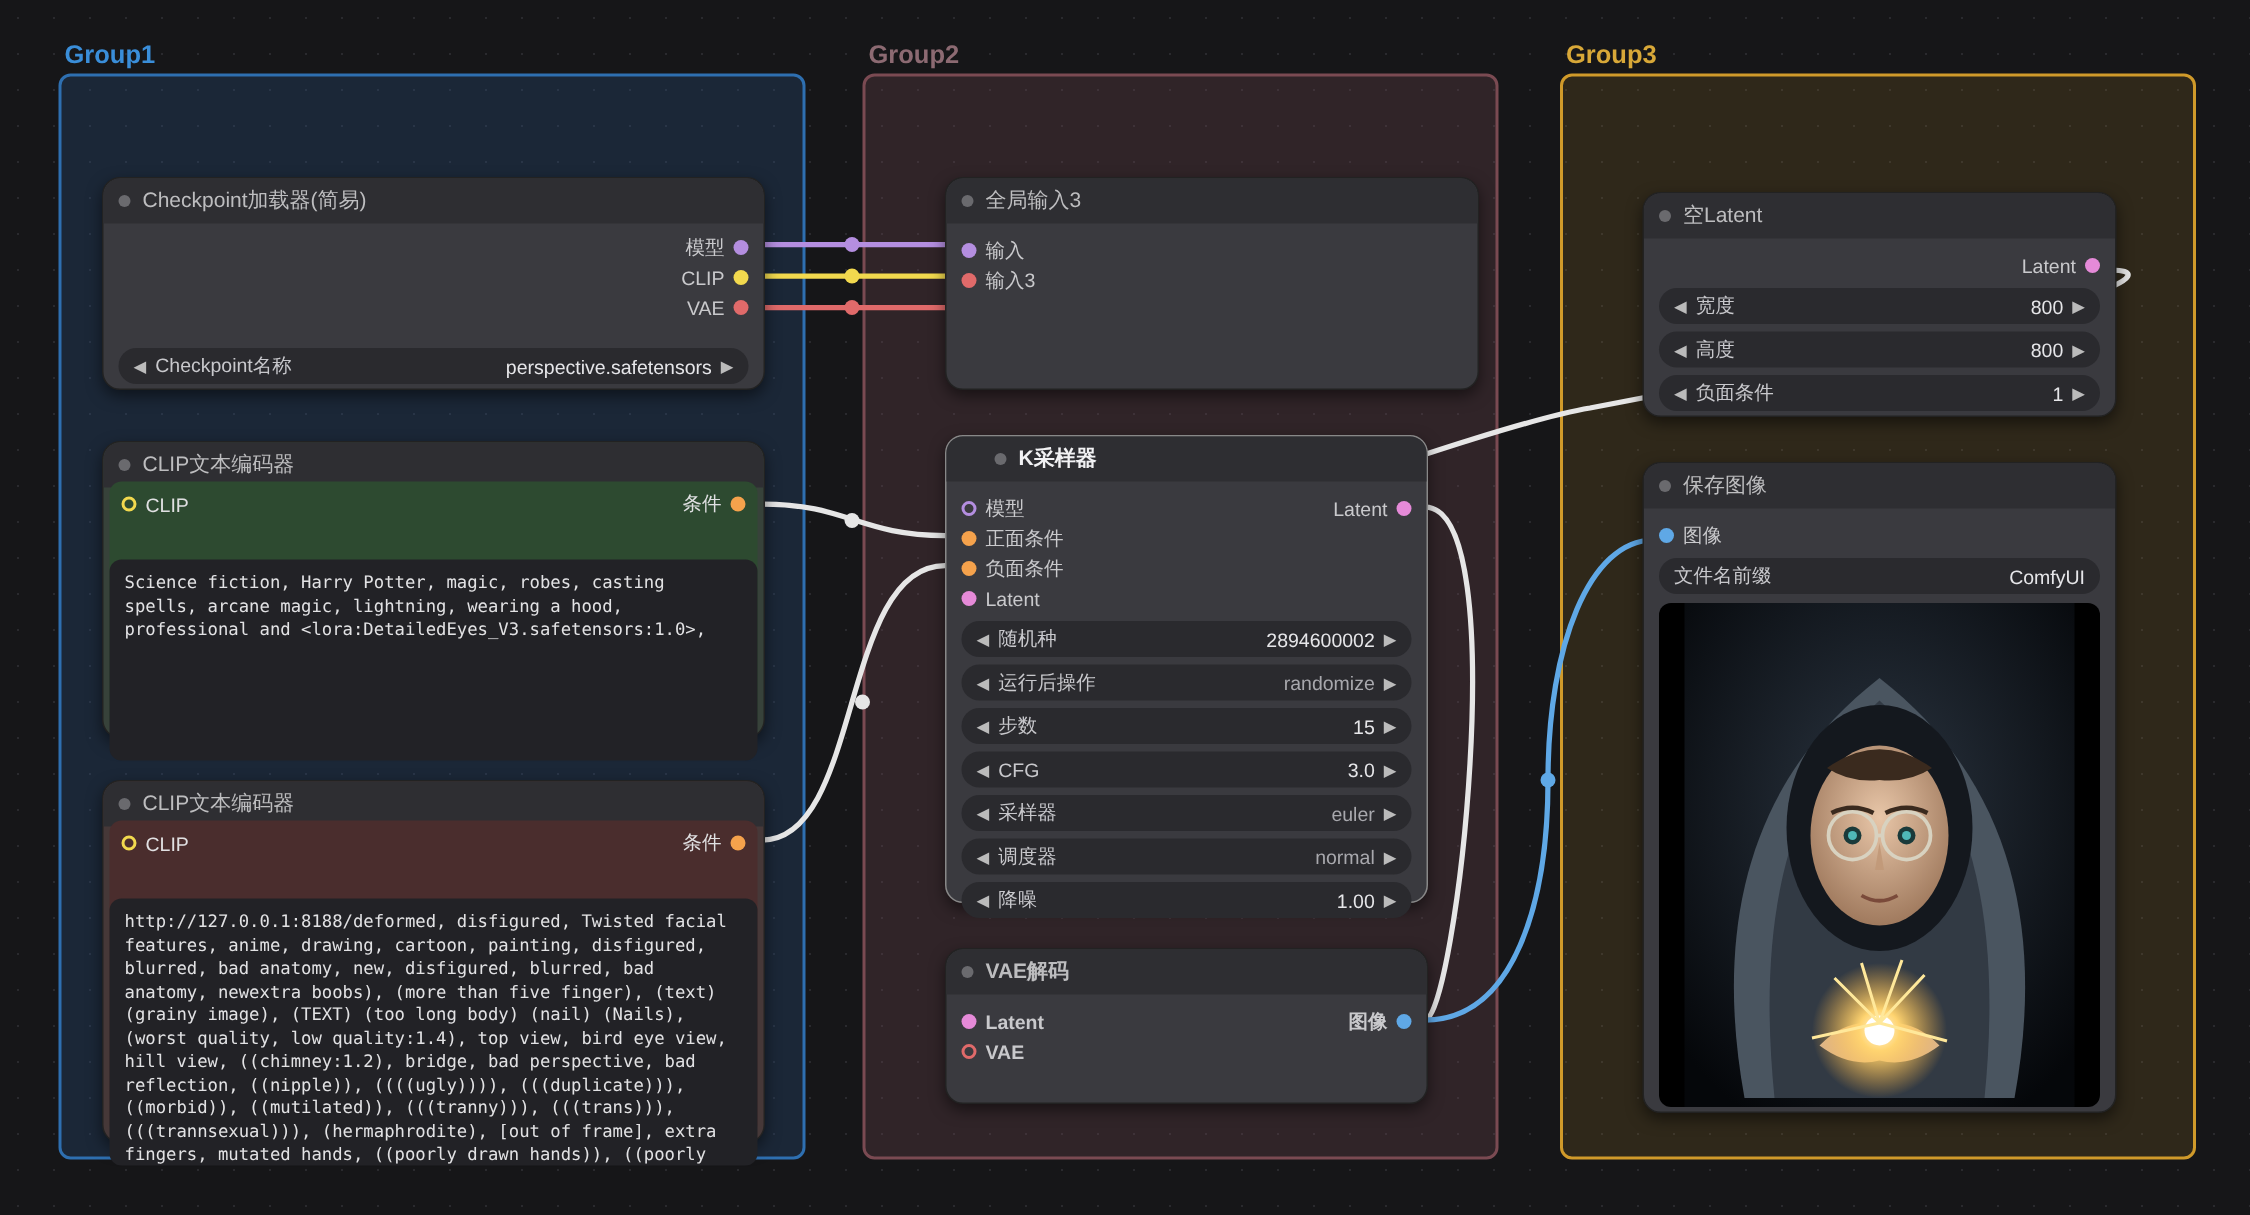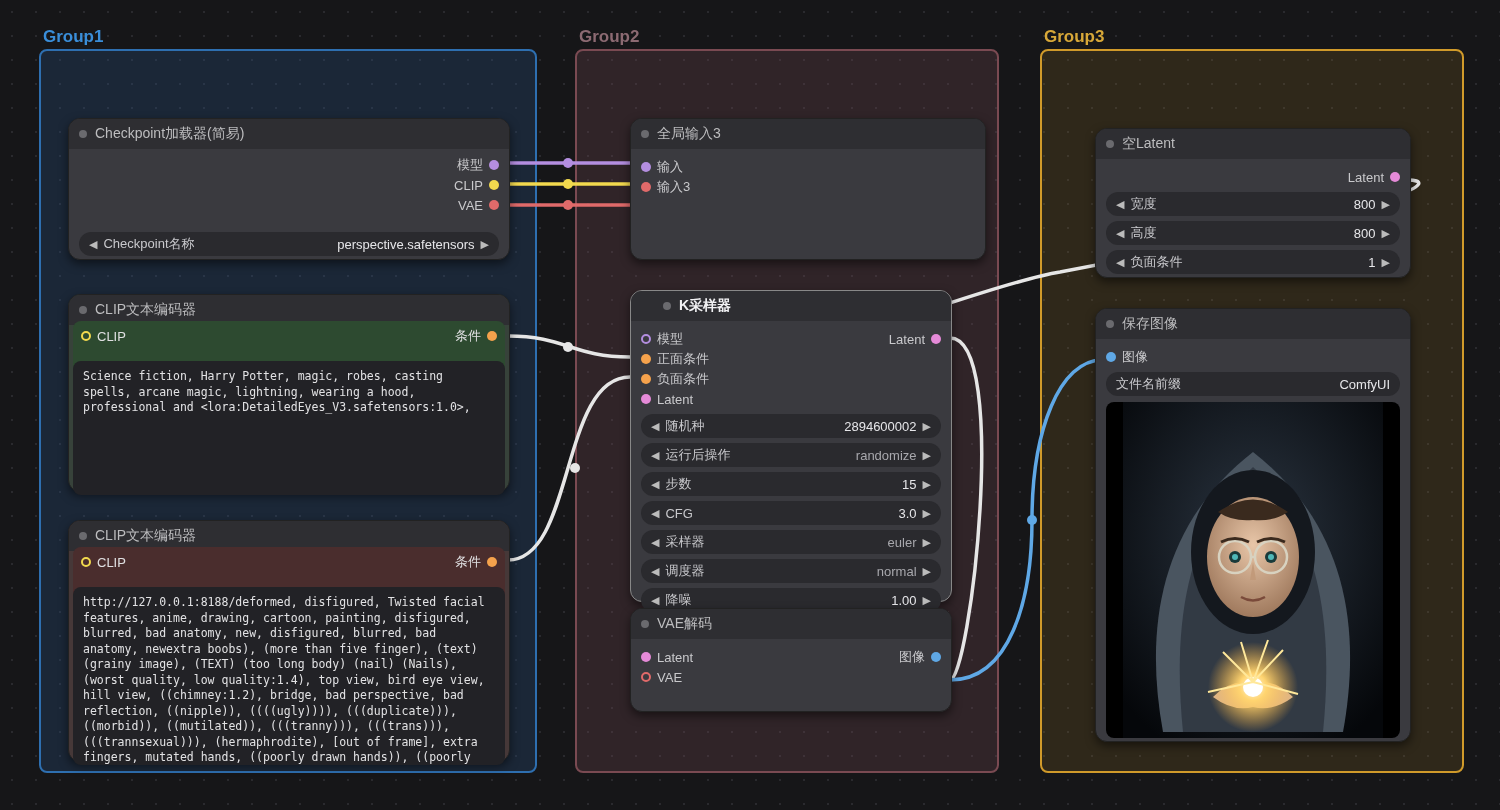--- a/index.html
+++ b/index.html
@@ -41,7 +41,7 @@
   .widget .val.dim{color:#a8a8ad;}
   .wlabel{display:flex;align-items:center;gap:6px;}
 
-  .textarea{background:#222226;border-radius:8px;padding:8px 10px;margin-top:10px;font-family:Menlo,Consolas,monospace;font-size:11.5px;line-height:1.35;color:#e2e2e4;overflow:hidden;}
+  .textarea{background:#222226;border-radius:8px;padding:8px 10px;margin-top:22px;font-family:Menlo,Consolas,monospace;font-size:11.5px;line-height:1.35;color:#e2e2e4;overflow:hidden;}
 
   
   #n-ckpt{left:68px;top:118px;width:440px;height:140px;}

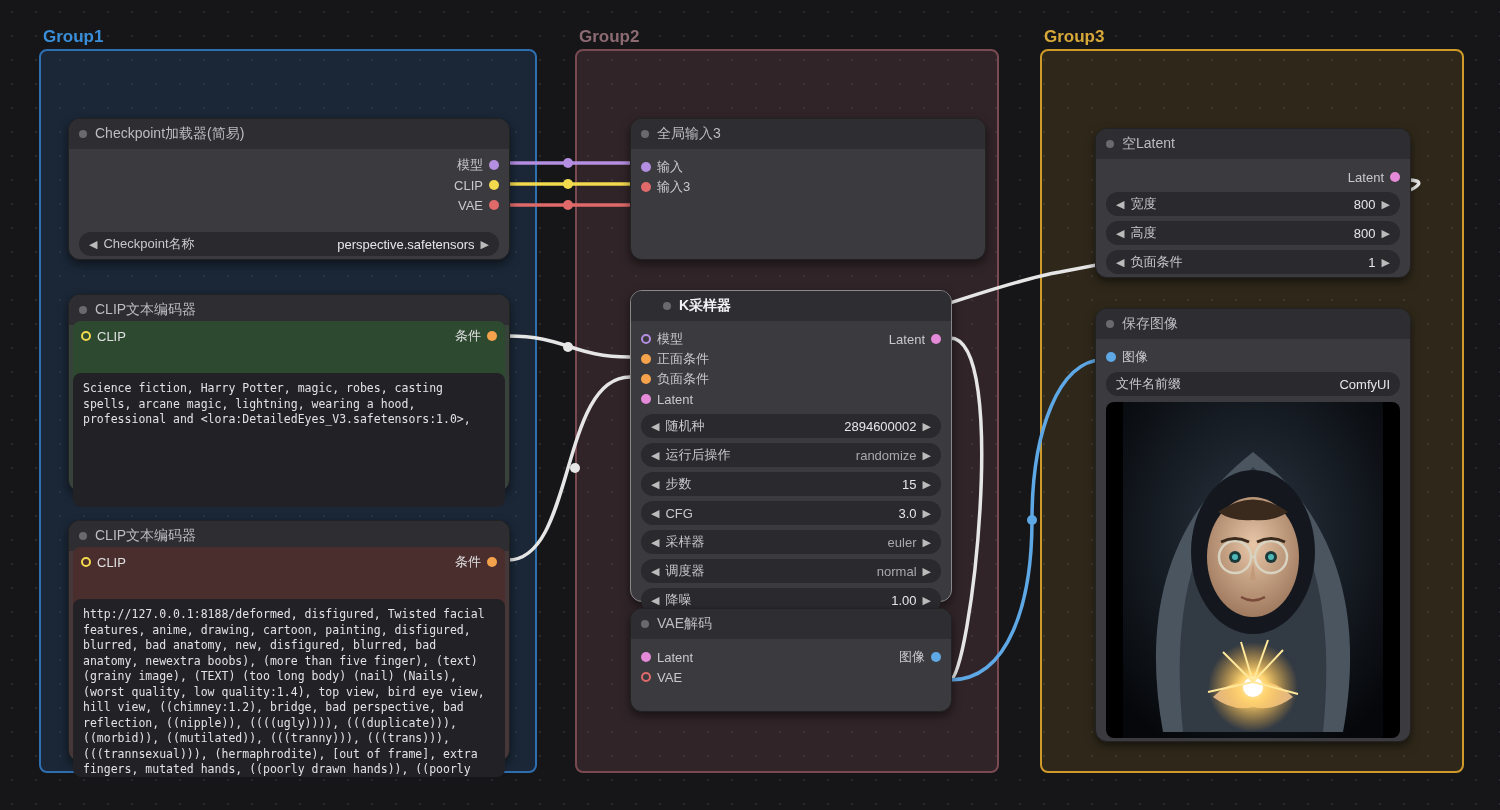--- a/index.html
+++ b/index.html
@@ -62,7 +62,7 @@
   #n-ks{left:630px;top:290px;width:320px;height:310px;border:1px solid #888;}
   #n-ks .node-title{color:#f2f2f4;font-weight:bold;padding-left:32px;}
   
-  #n-vae{left:630px;top:608px;width:320px;height:102px;}
+  #n-vae{left:630px;top:632px;width:320px;height:102px;font-weight:bold;}
 
   
   #n-lat{left:1095px;top:128px;width:314px;height:148px;}

